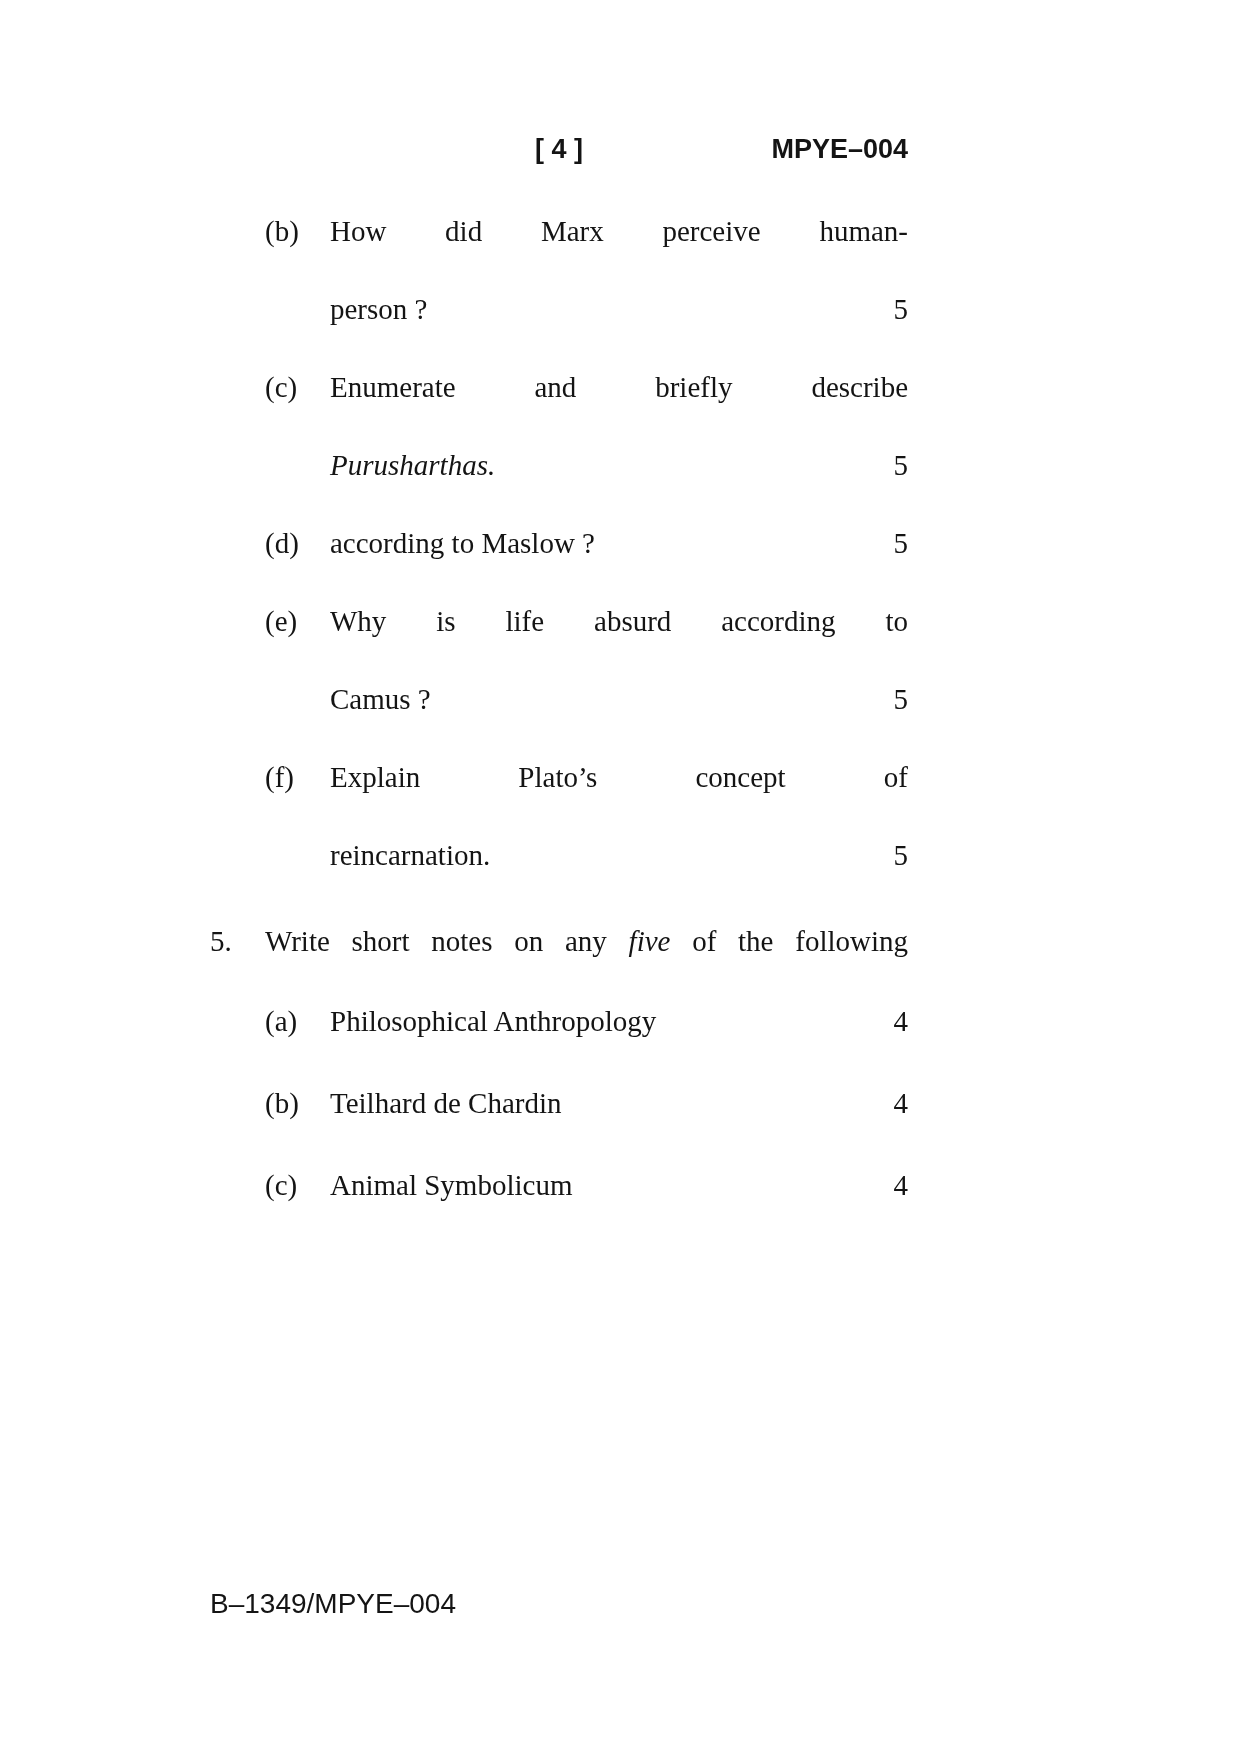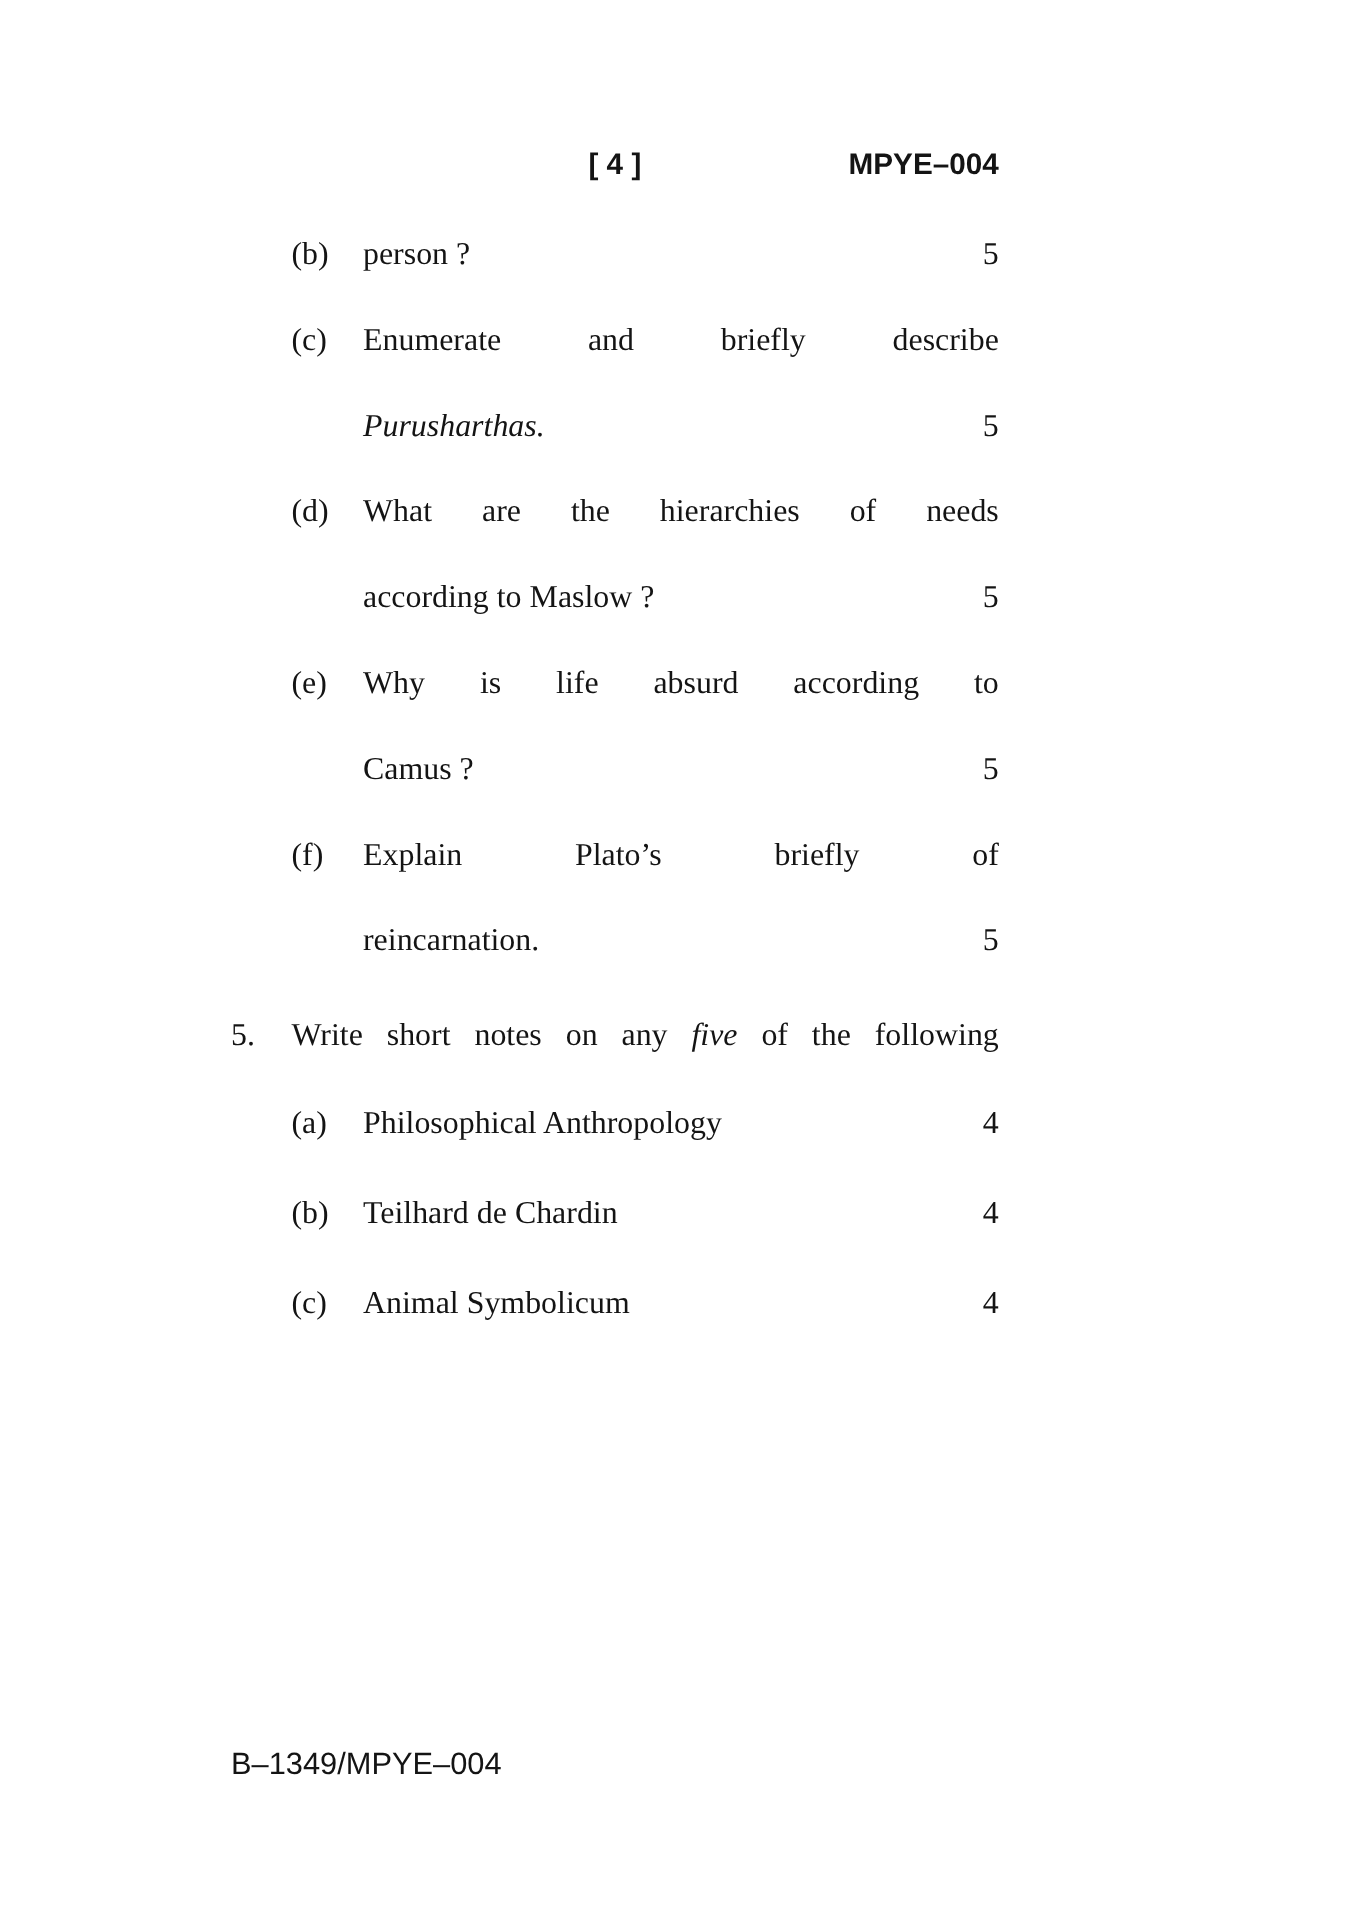--- a/index.html
+++ b/index.html
@@ -65,6 +65,7 @@
       <div class="sub">
         <div class="lbl">(b)</div>
         <div class="bd">
+          <div class="ln just">How did Marx perceive human-</div>
           <div class="ln l2">
             <span>person ?</span>
             <span>5</span>

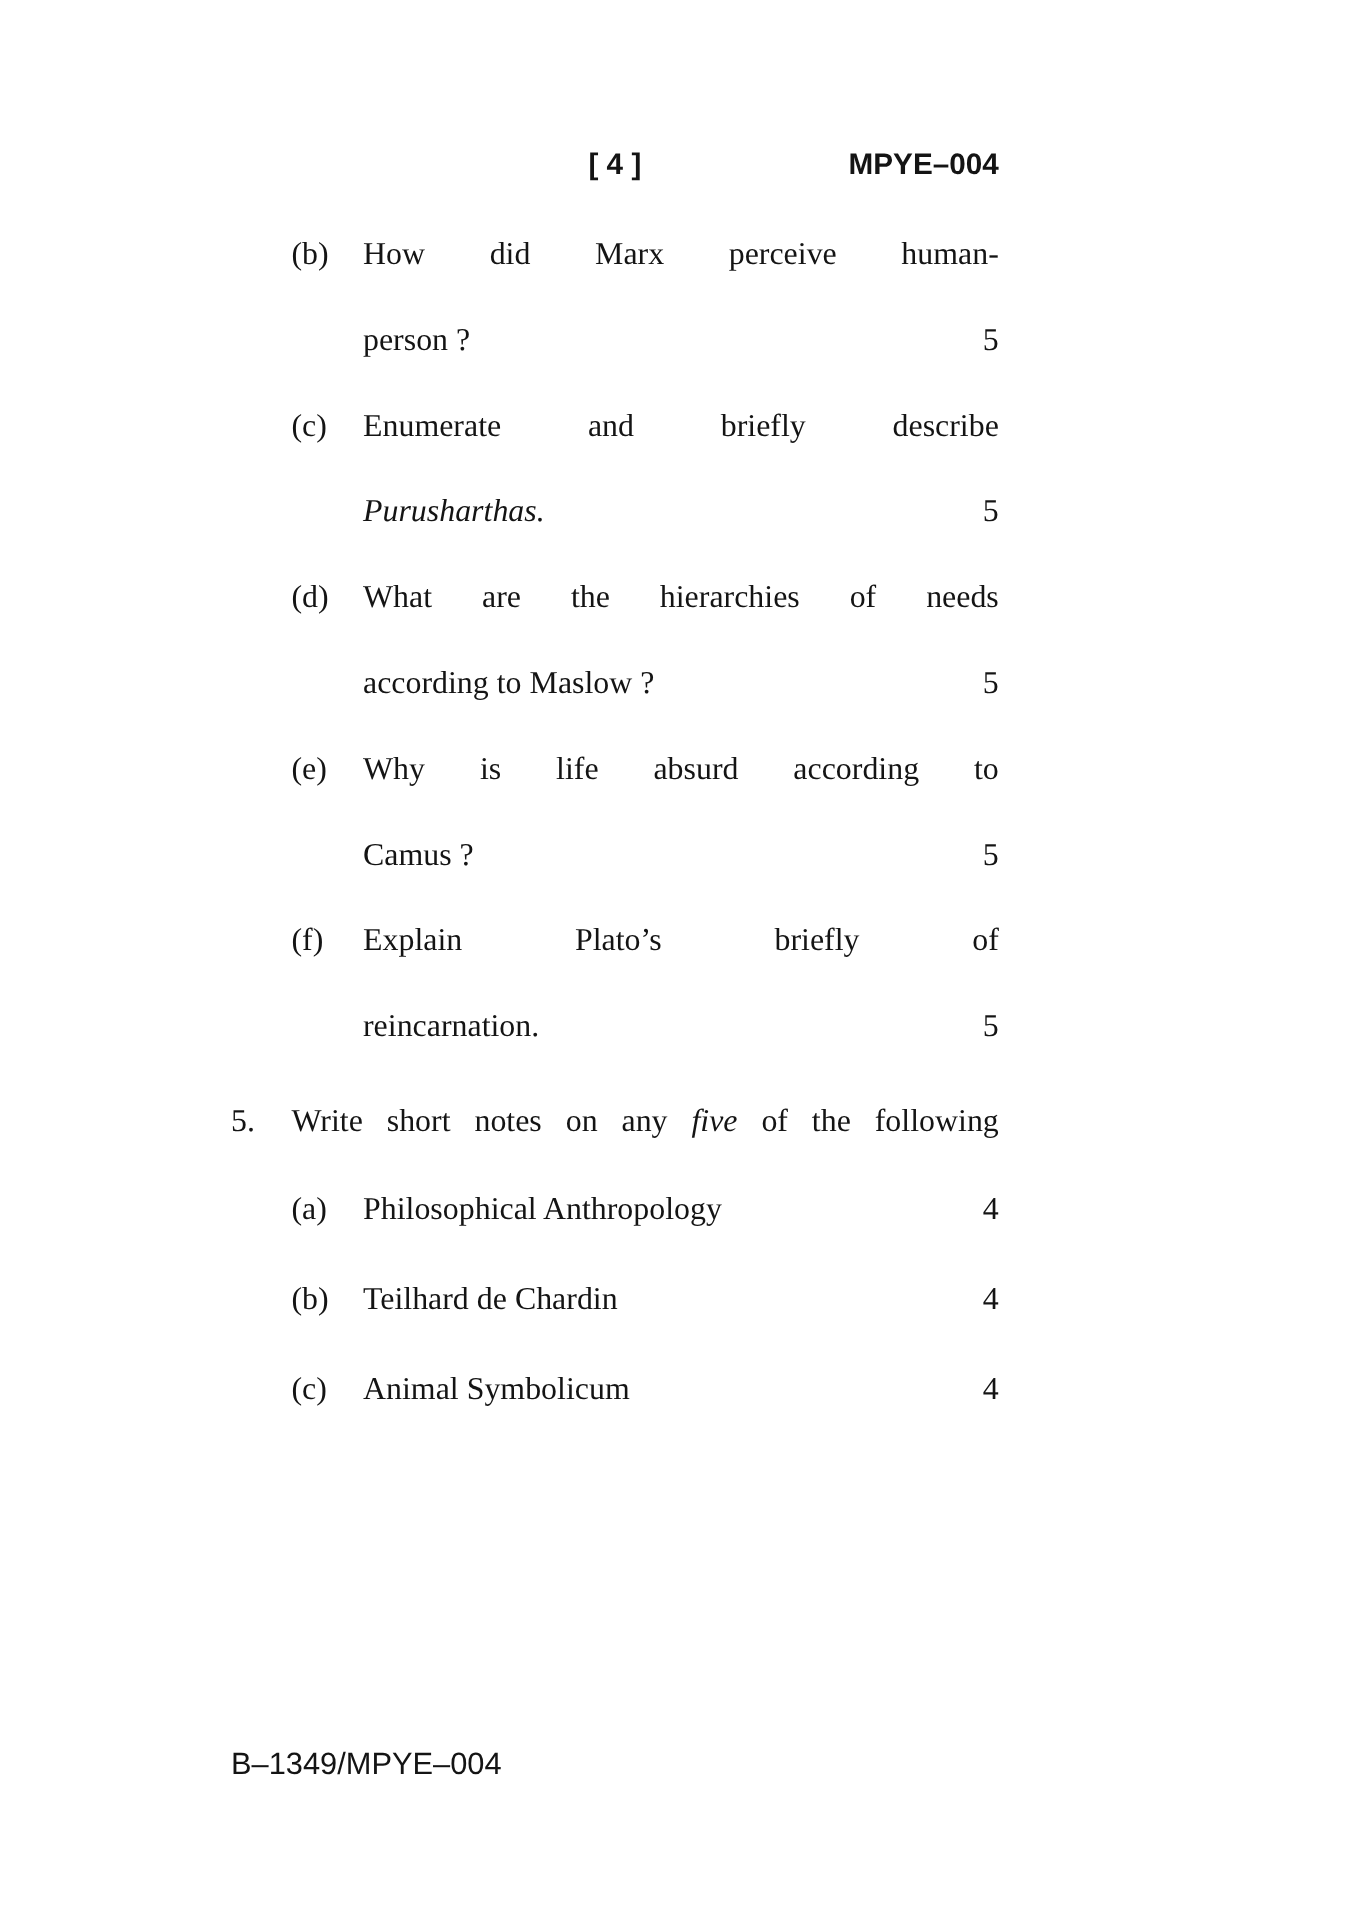--- a/index.html
+++ b/index.html
@@ -87,7 +87,6 @@
       <div class="sub">
         <div class="lbl">(d)</div>
         <div class="bd">
-          <div class="ln just">What are the hierarchies of needs</div>
           <div class="ln l2">
             <span>according to Maslow ?</span>
             <span>5</span>

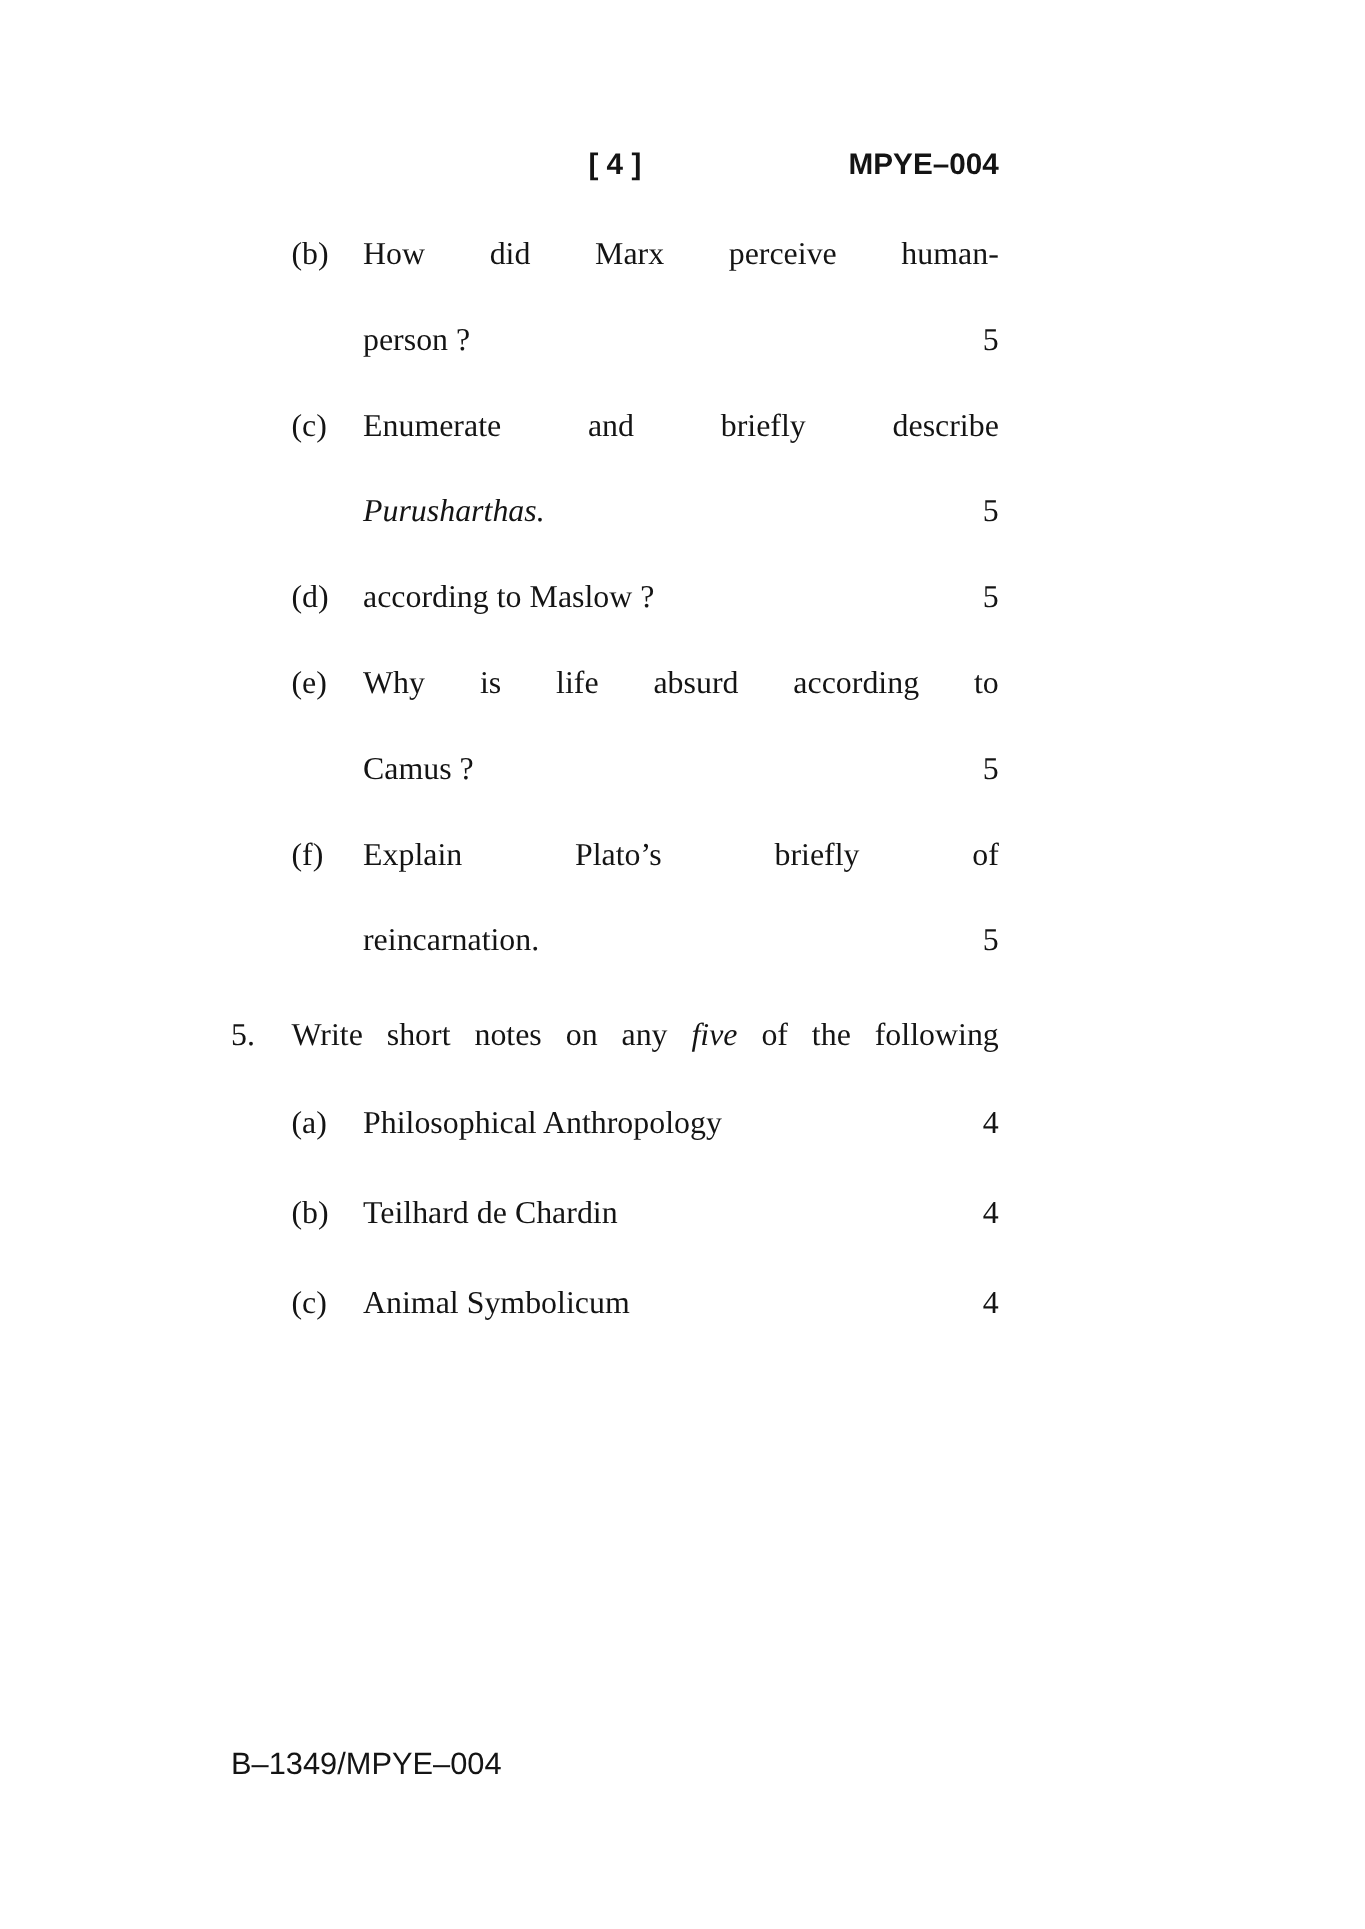--- a/index.html
+++ b/index.html
@@ -108,7 +108,7 @@
       <div class="sub">
         <div class="lbl">(f)</div>
         <div class="bd">
-          <div class="ln just">Explain Plato’s briefly of</div>
+          <div class="ln just">Explain Plato’s concept of</div>
           <div class="ln l2">
             <span>reincarnation.</span>
             <span>5</span>

